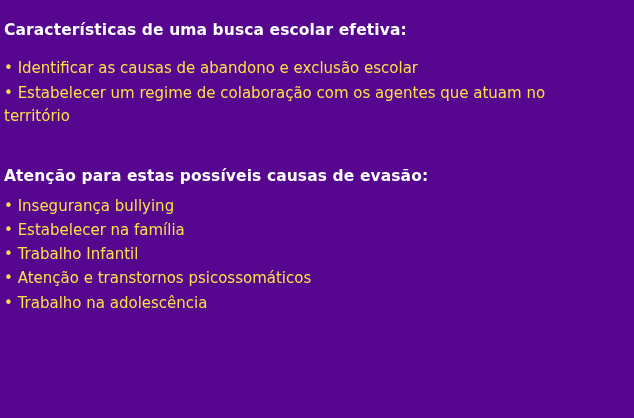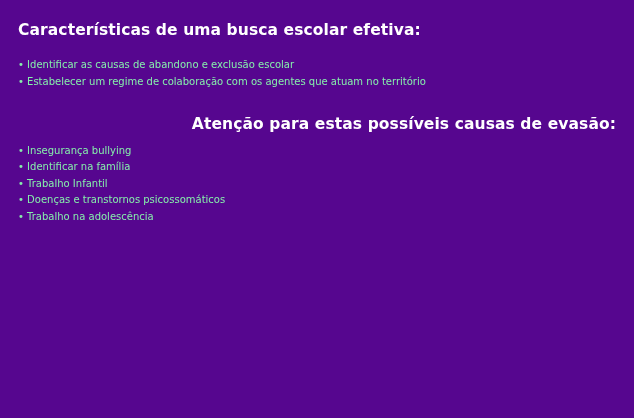--- a/index.html
+++ b/index.html
@@ -17,7 +17,7 @@
     width: 634px;
     height: 418px;
     box-sizing: border-box;
-    padding: 20px 18px 10px 18px;
+    padding: 20px 18px 10px 4px;
     color: #ffffff;
     position: relative;
   }

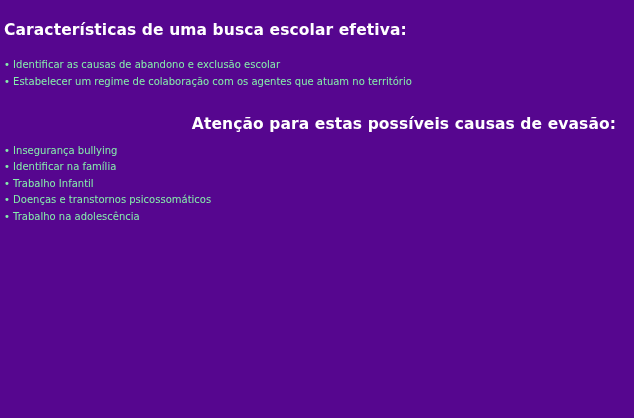--- a/index.html
+++ b/index.html
@@ -43,9 +43,9 @@
     padding: 0;
   }
   .bullet-list li {
-    font-size: 10px;
+    font-size: 15px;
     line-height: 1.55;
-    color: #86efac;
+    color: #fde047;
     margin: 0 0 2px 0;
     padding: 0;
     max-width: 560px;

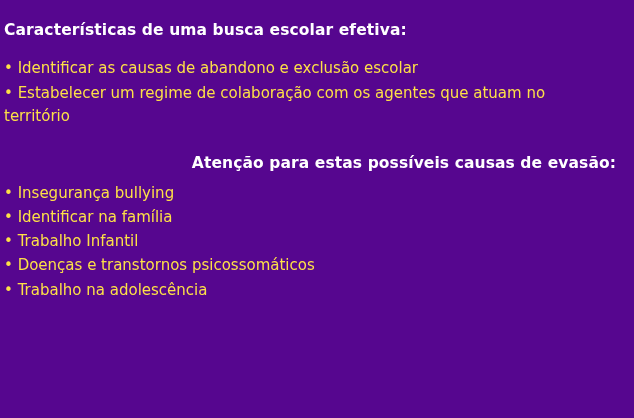--- a/index.html
+++ b/index.html
@@ -33,9 +33,8 @@
     margin: 0 0 16px 0;
   }
   .heading.second {
-    margin-top: 24px;
+    margin-top: 37px;
     margin-bottom: 8px;
-    text-align: right;
   }
   .bullet-list {
     list-style: none;

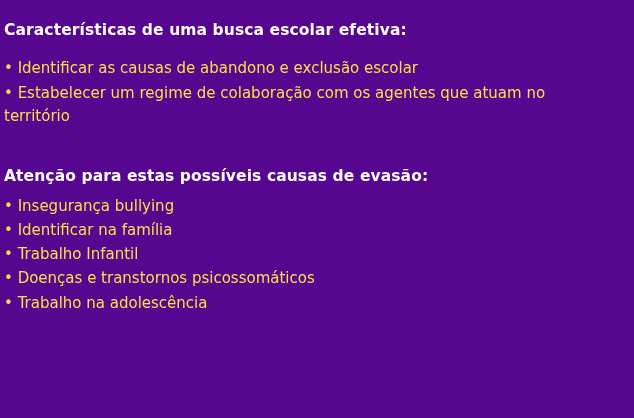--- a/index.html
+++ b/index.html
@@ -76,7 +76,7 @@
     <div class="heading second">Atenção para estas possíveis causas de evasão:</div>
     <ul class="bullet-list tight">
       <li><span class="bullet">•</span> <span class="bullet-text">Insegurança bullying</span></li>
-      <li><span class="bullet">•</span> <span class="bullet-text">Identificar na família</span></li>
+      <li><span class="bullet">•</span> <span class="bullet-text">Estabelecer na família</span></li>
       <li><span class="bullet">•</span> <span class="bullet-text">Trabalho Infantil</span></li>
       <li><span class="bullet">•</span> <span class="bullet-text">Doenças e transtornos psicossomáticos</span></li>
       <li><span class="bullet">•</span> <span class="bullet-text">Trabalho na adolescência</span></li>

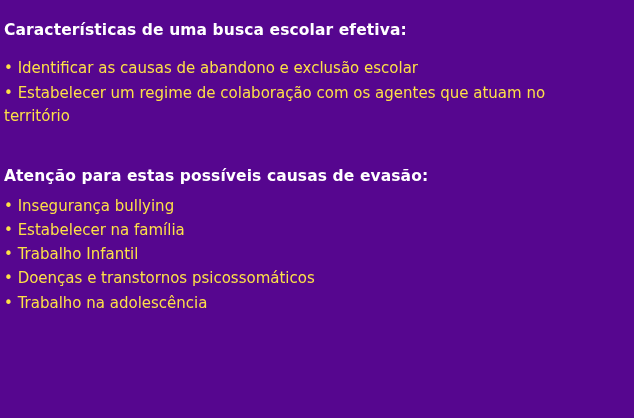--- a/index.html
+++ b/index.html
@@ -78,7 +78,7 @@
       <li><span class="bullet">•</span> <span class="bullet-text">Insegurança bullying</span></li>
       <li><span class="bullet">•</span> <span class="bullet-text">Estabelecer na família</span></li>
       <li><span class="bullet">•</span> <span class="bullet-text">Trabalho Infantil</span></li>
-      <li><span class="bullet">•</span> <span class="bullet-text">Doenças e transtornos psicossomáticos</span></li>
+      <li><span class="bullet">•</span> <span class="bullet-text">Atenção e transtornos psicossomáticos</span></li>
       <li><span class="bullet">•</span> <span class="bullet-text">Trabalho na adolescência</span></li>
     </ul>
   </div>

